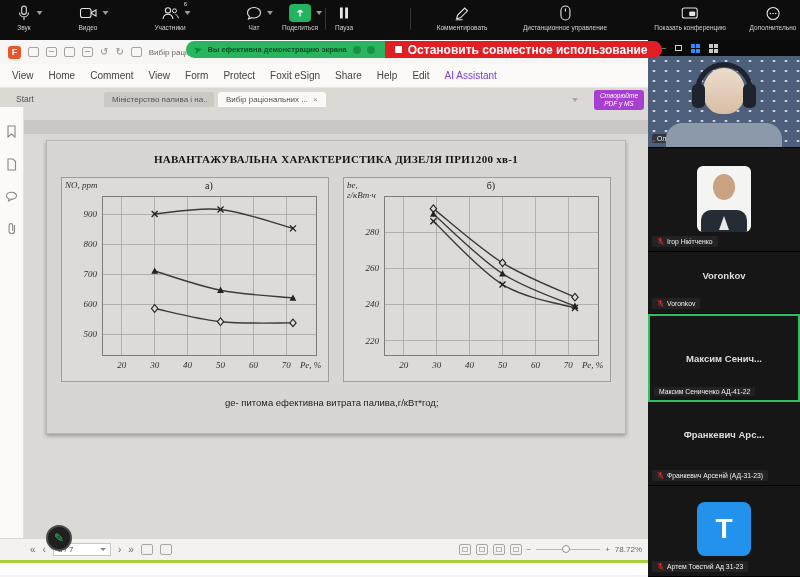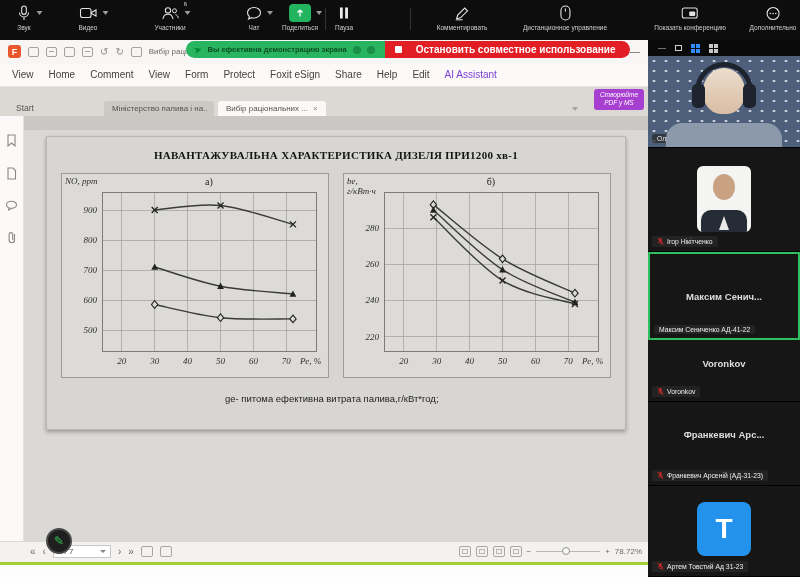--- a/index.html
+++ b/index.html
@@ -26,7 +26,7 @@
   .banner-green .cursor { color:#083; font-size:9px; transform:rotate(-15deg); }
   .banner-green .mini { width:8px; height:8px; border-radius:50%; background:#1a8f48; }
   .banner-red { background:#e01e24; color:#fff; border-radius:0 9px 9px 0; display:flex; align-items:center;
-                gap:14px; padding:0 14px 0 10px; font-size:10px; font-weight:bold; }
+                gap:6px; padding:0 14px 0 10px; font-size:12px; font-weight:bold; }
   .stop-sq { width:7px; height:7px; background:#fff; border-radius:1px; }
 
   

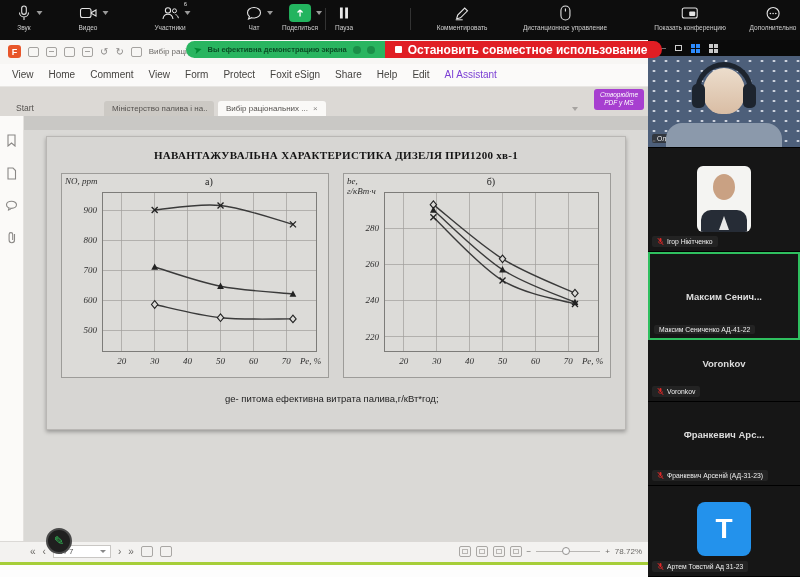--- a/index.html
+++ b/index.html
@@ -53,7 +53,7 @@
   .fx-menu.ai { color:#7b3fd4; }
 
   
-  .fx-tabbar { position:relative; height:29px; background:#dcd9d5; display:flex; align-items:flex-end; padding-left:6px; }
+  .fx-tabbar { position:relative; height:19px; background:#dcd9d5; display:flex; align-items:flex-end; padding-left:6px; }
   .fx-starttab { font-size:8.5px; color:#55524f; padding:3px 10px; }
   .fx-doctab { font-size:8px; color:#55524f; background:#ccc9c4; padding:3px 8px; margin-left:60px;
                border-radius:3px 3px 0 0; white-space:nowrap; max-width:110px; overflow:hidden; }

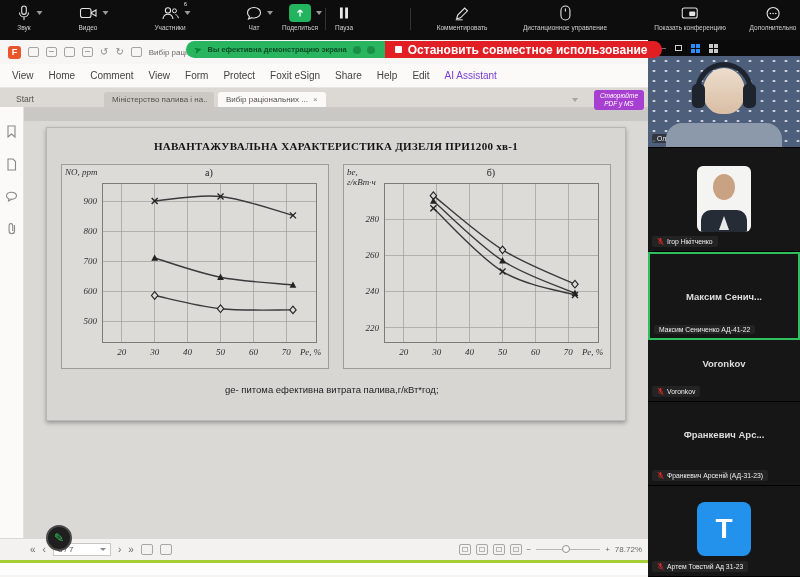--- a/index.html
+++ b/index.html
@@ -69,7 +69,7 @@
   .fx-side { width:24px; background:#fbfaf8; border-right:1px solid #e4e2df; display:flex; flex-direction:column;
              align-items:center; padding-top:18px; gap:20px; }
   .fx-side svg { display:block; }
-  .fx-doc { flex:1; position:relative; overflow:hidden; }
+  .fx-doc { flex:1; position:relative; overflow:hidden;margin-top:13px; }
   .fx-doc-topband { height:14px; background:#c9c8c5; }
 
   .fig-card { margin:6px auto 0; width:580px; background:#d7d6d3; border:1px solid #b9b7b4;

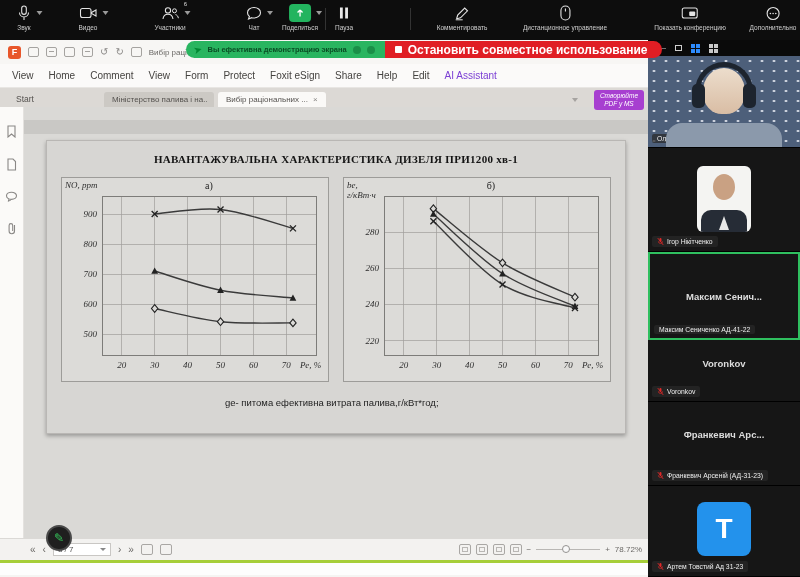--- a/index.html
+++ b/index.html
@@ -535,13 +535,6 @@
           </div>
         </div>
 
-        <div class="tile active" style="height:88px">
-          <div class="center-label">Максим  Сенич...</div>
-          <div class="name-tag">
-            <span>Максим Сениченко АД-41-22</span>
-          </div>
-        </div>
-
         <div class="tile" style="height:62px">
           <div class="center-label" style="top:30%">Voronkov</div>
           <div class="name-tag">
@@ -556,6 +549,13 @@
           </div>
         </div>
 
+        <div class="tile active" style="height:88px">
+          <div class="center-label">Максим  Сенич...</div>
+          <div class="name-tag">
+            <span>Максим Сениченко АД-41-22</span>
+          </div>
+        </div>
+
         <div class="tile" style="height:84px">
           <div class="center-label" style="top:32%">Франкевич  Арс...</div>
           <div class="name-tag">

